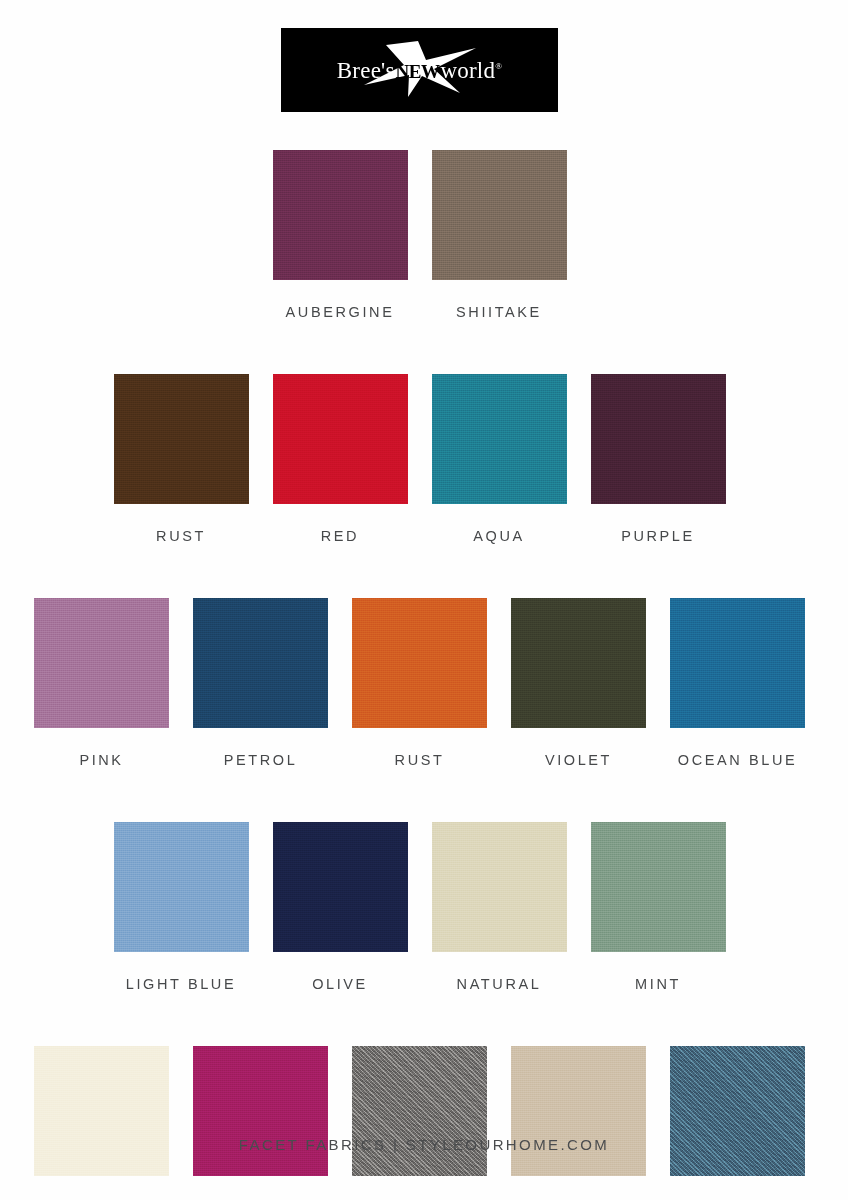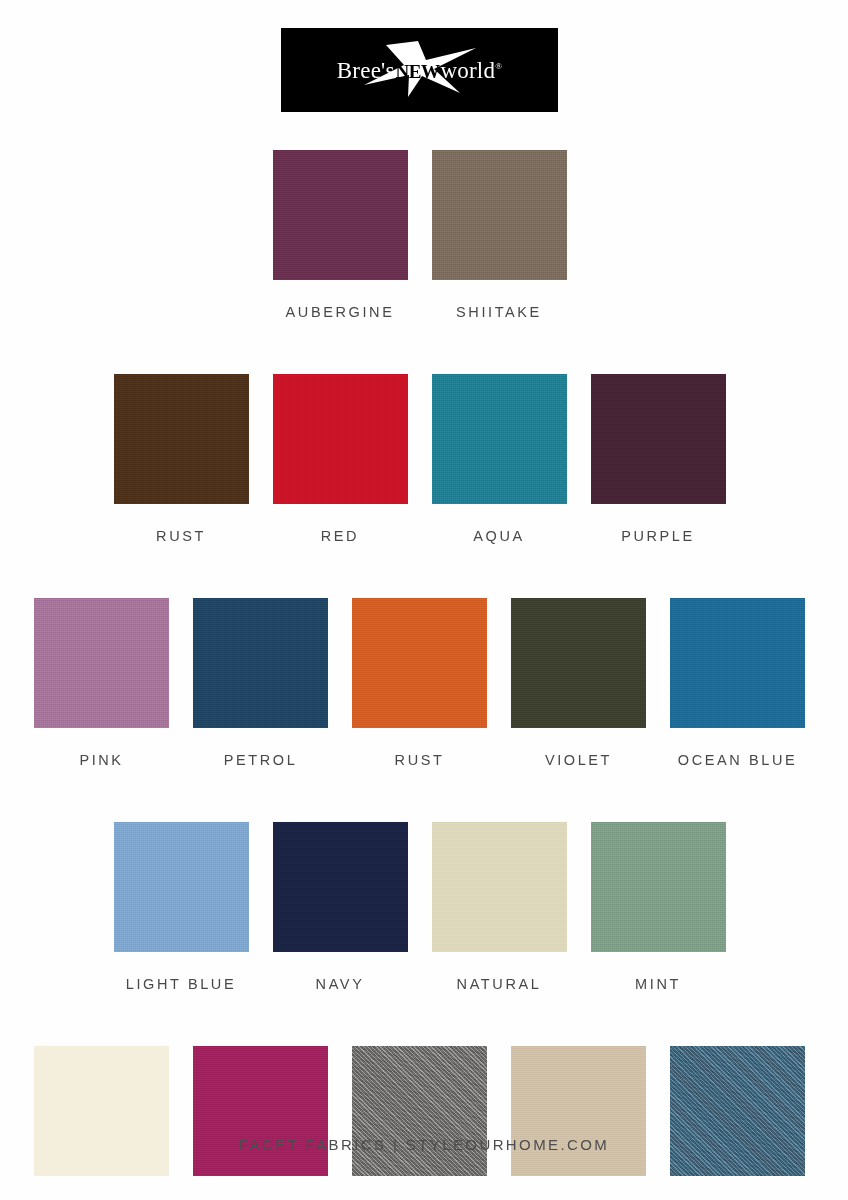--- a/index.html
+++ b/index.html
@@ -224,7 +224,7 @@
       </div>
       <div class="cell">
         <div class="swatch" style="background-color: rgb(26, 34, 71);"></div>
-        <div class="label">NAVY</div>
+        <div class="label">OLIVE</div>
       </div>
       <div class="cell">
         <div class="swatch" style="background-color: rgb(221, 215, 187);"></div>

